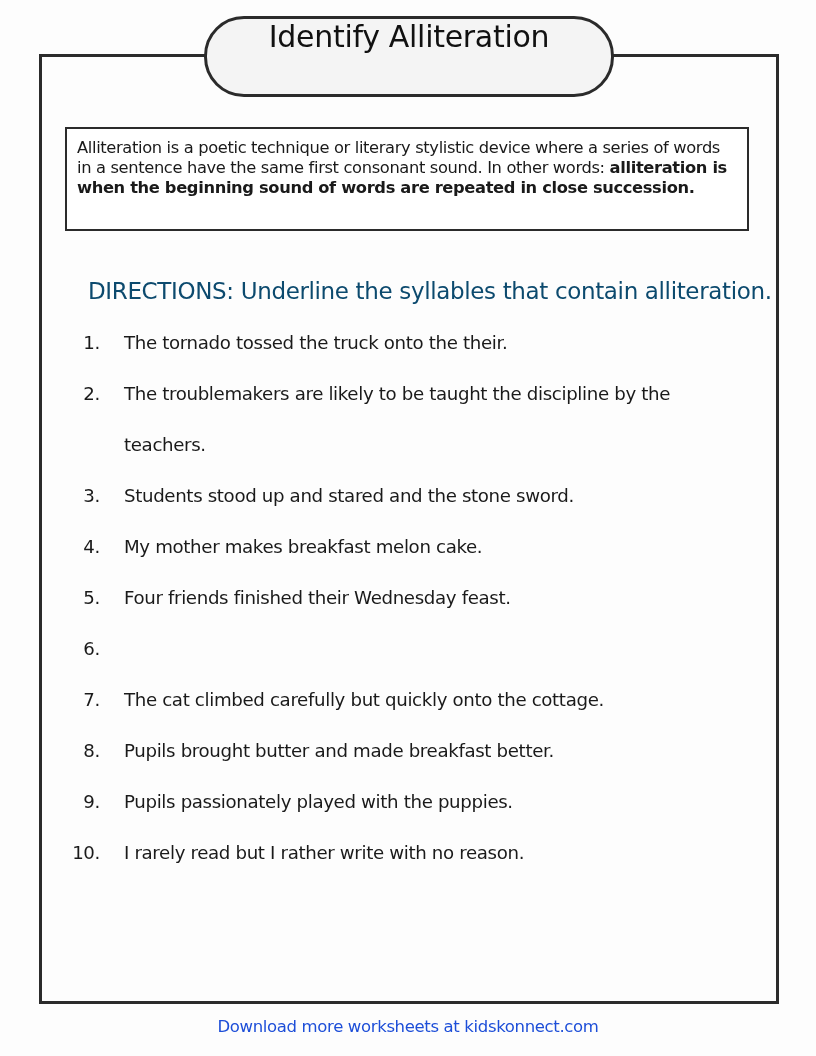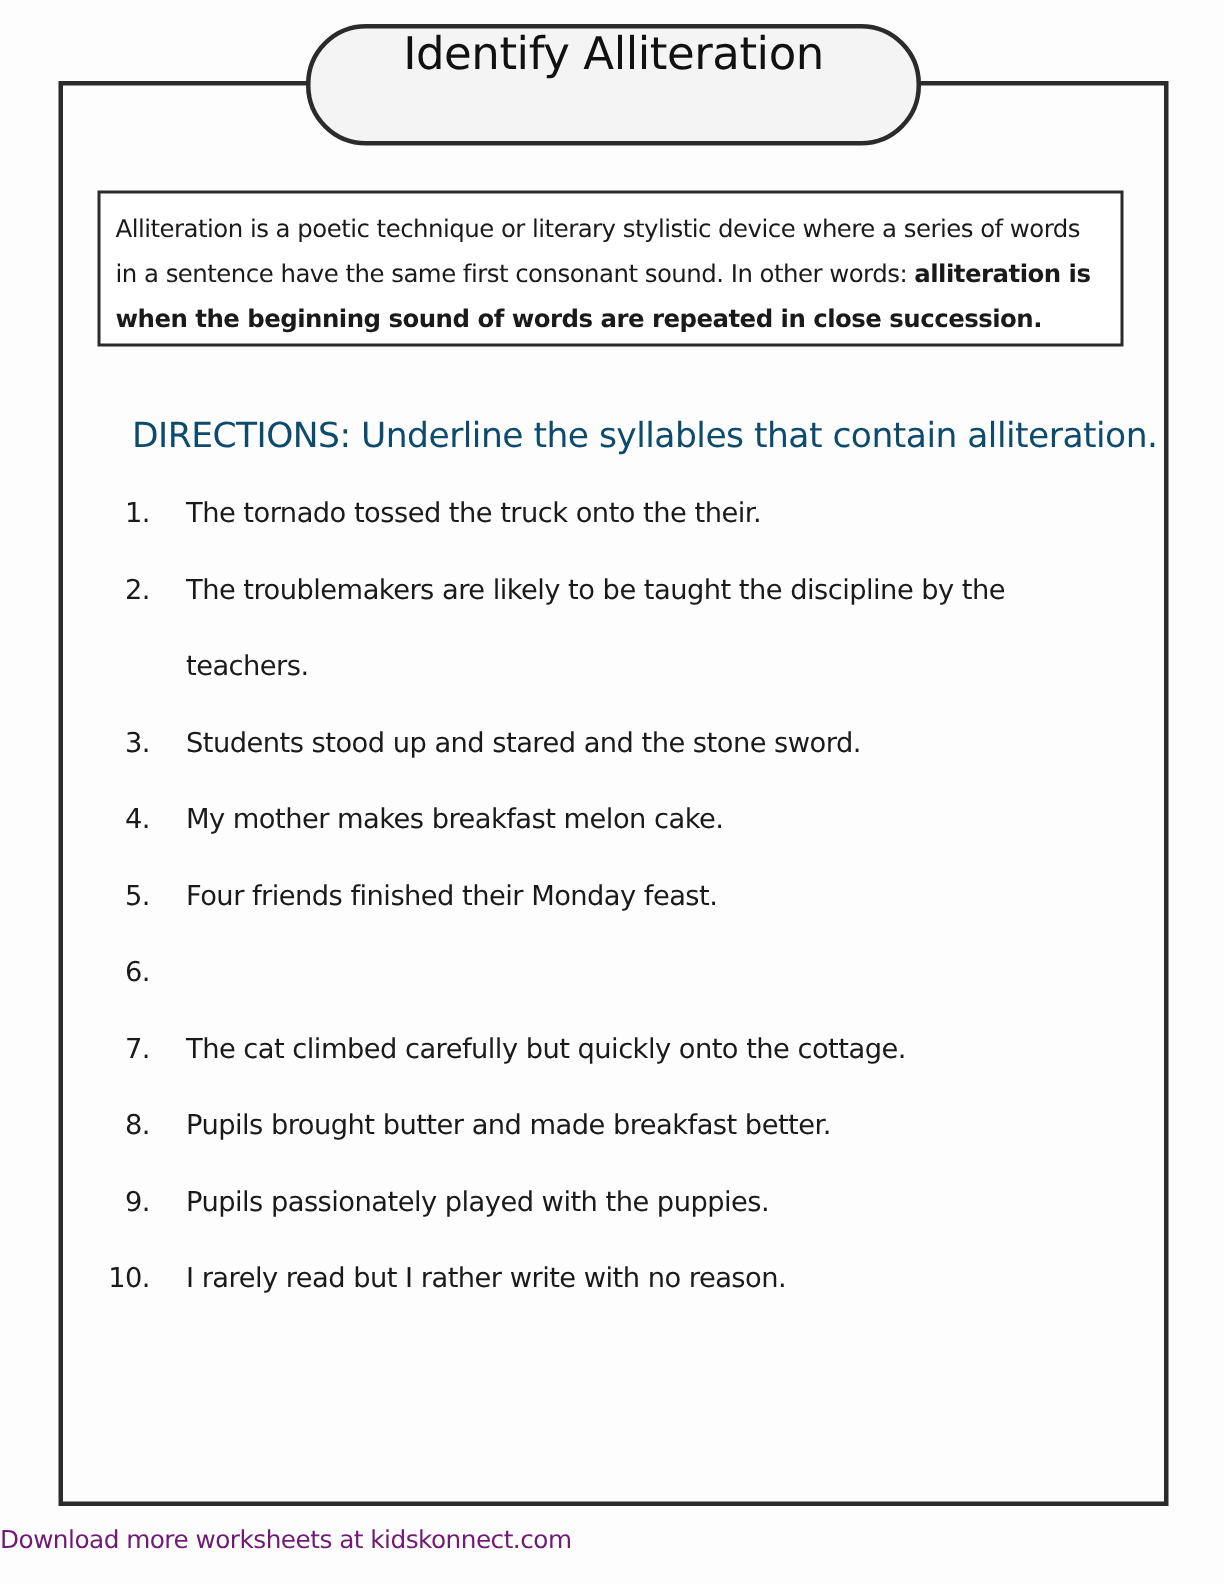--- a/index.html
+++ b/index.html
@@ -29,7 +29,7 @@
   }
   .def-text {
     position: absolute; left: 10px; top: 9px; right: 10px;
-    font-size: 16.3px; line-height: 30px; color: #1a1a1a;
+    font-size: 16.3px; line-height: 20px; color: #1a1a1a;
     letter-spacing: -0.35px;
   }
   .def-text b { font-weight: bold; }

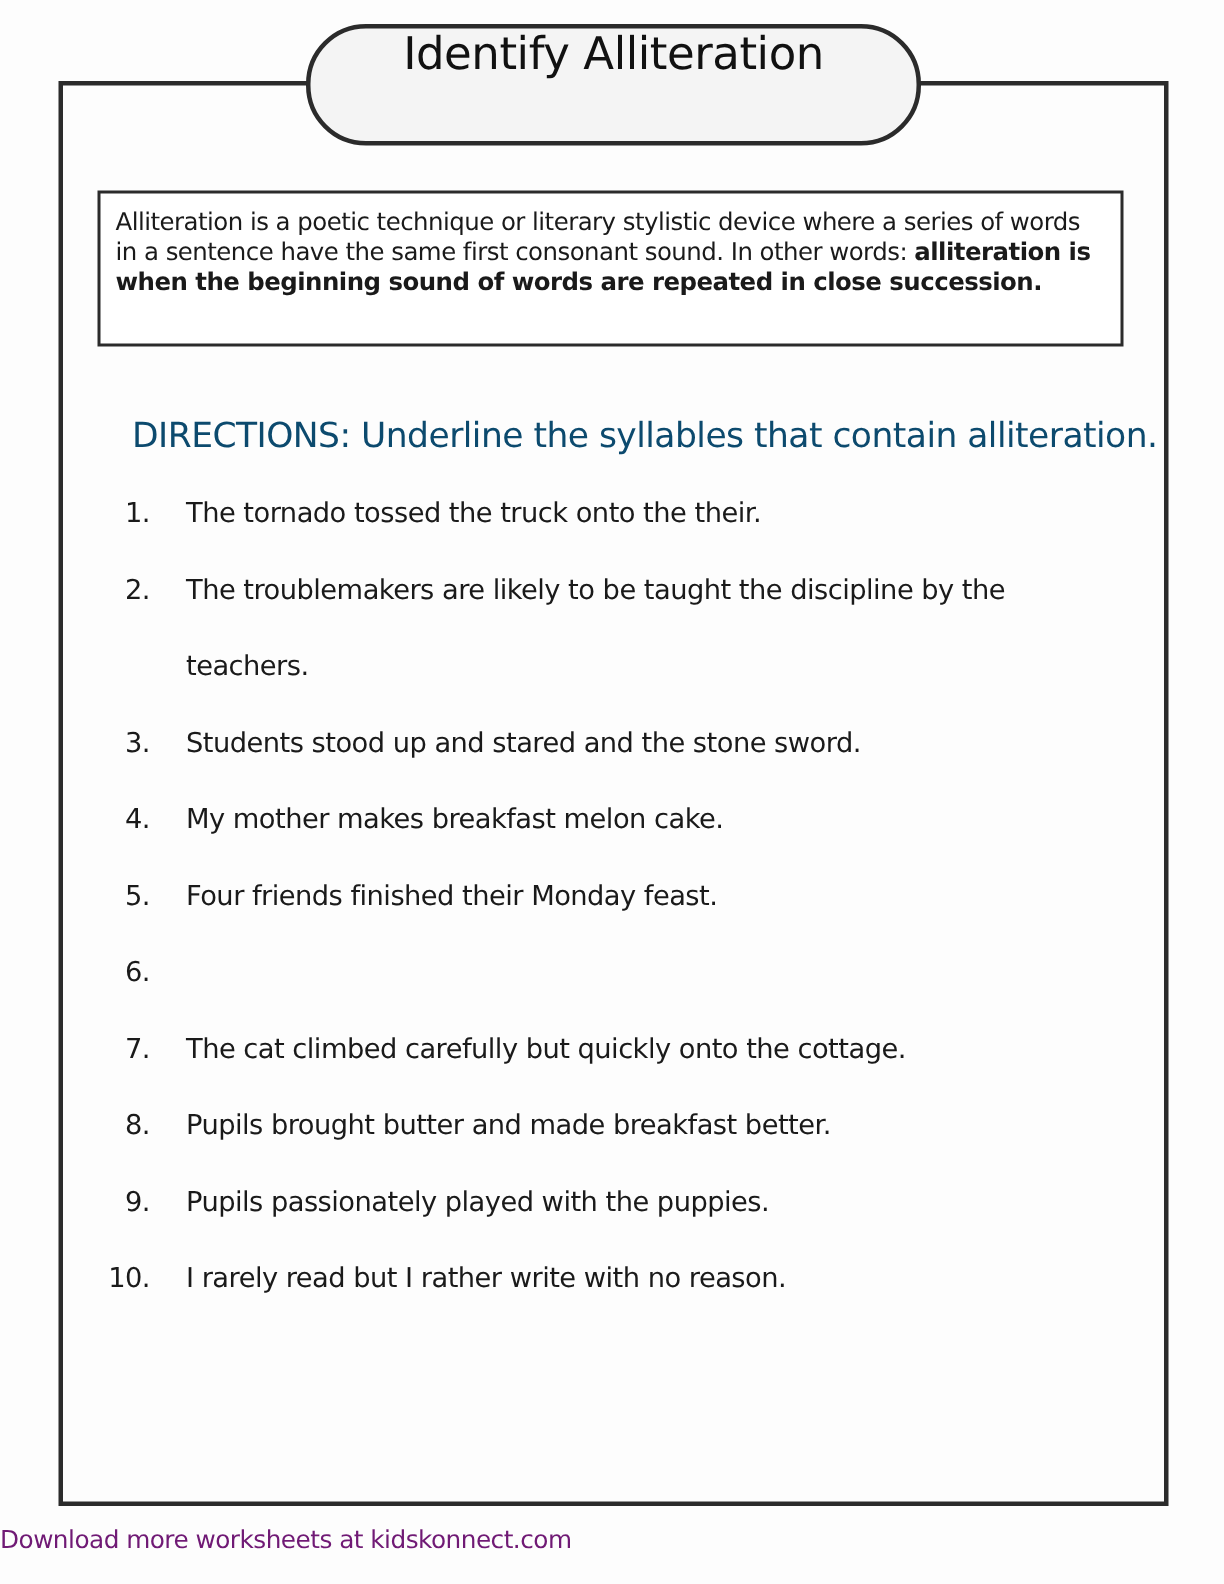--- a/index.html
+++ b/index.html
@@ -90,7 +90,7 @@
   </div>
   <div class="q" style="top:587px">
     <span class="num">5.</span>
-    <span class="txt">Four friends finished their Monday feast.</span>
+    <span class="txt">Four friends finished their Wednesday feast.</span>
   </div>
   <div class="q" style="top:638px">
     <span class="num">6.</span>

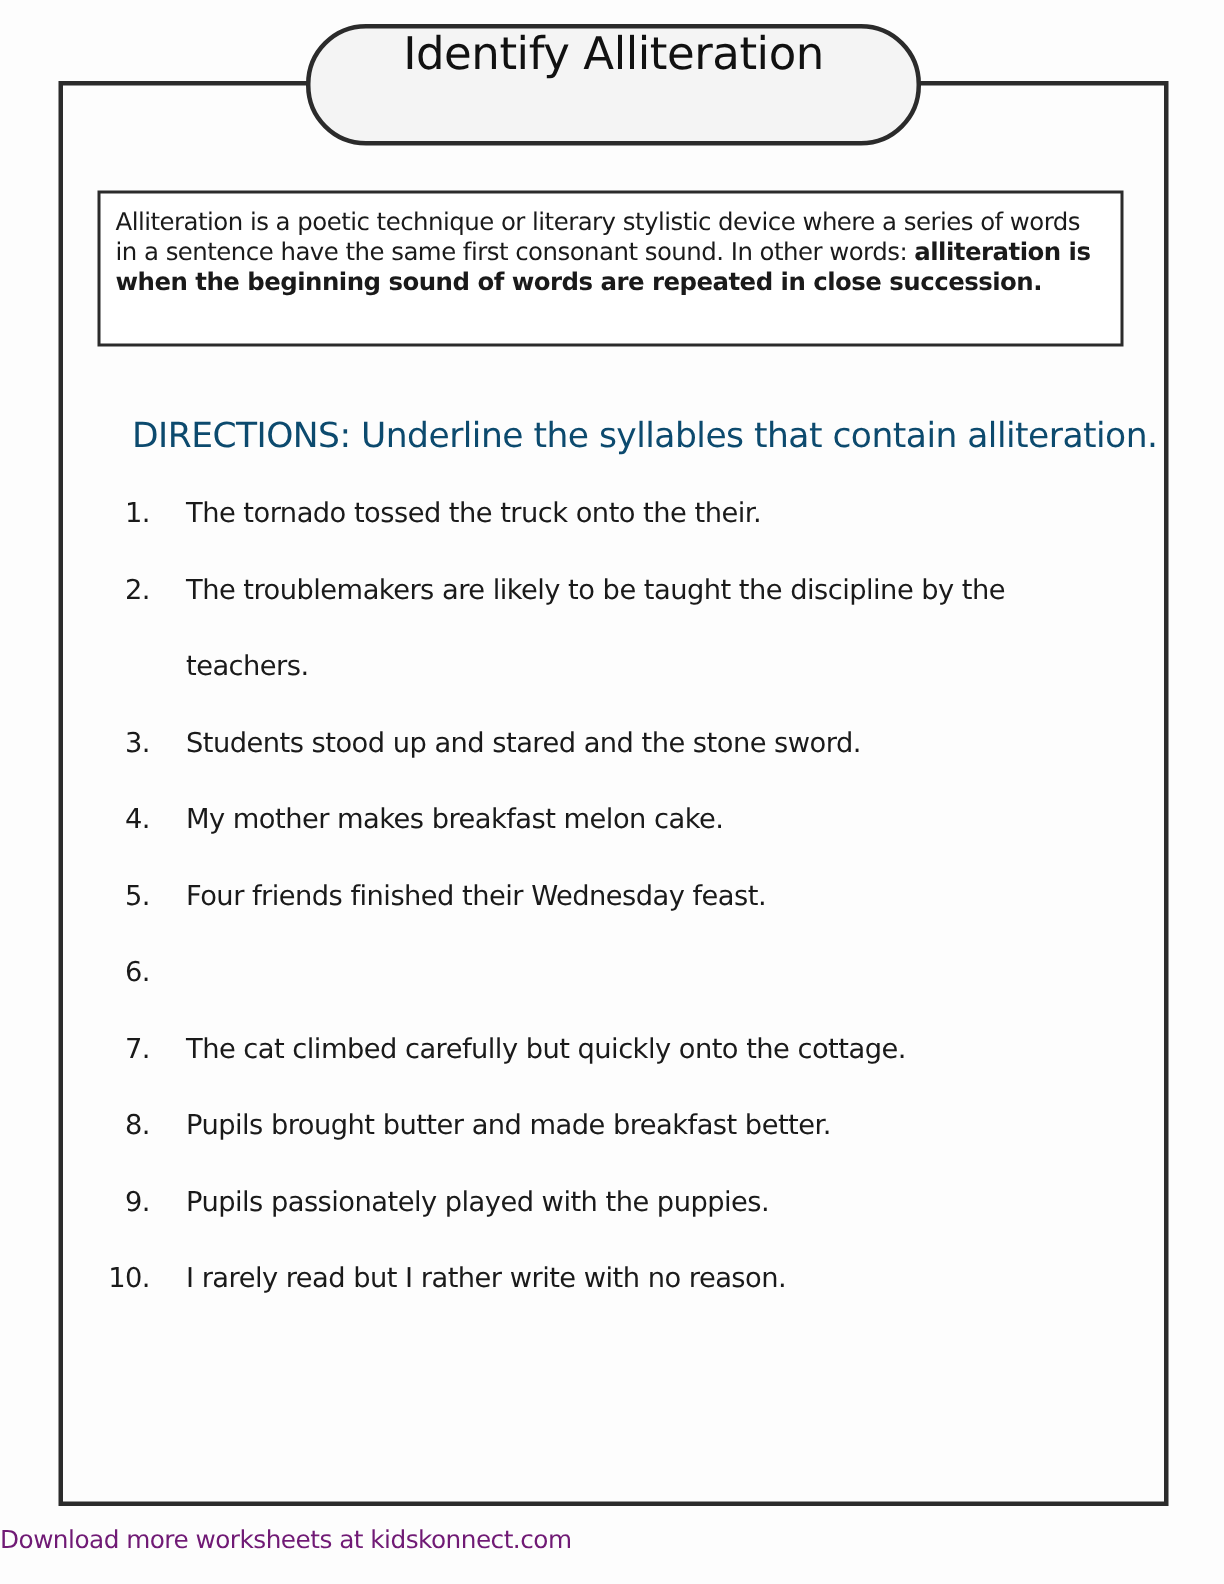--- a/index.html
+++ b/index.html
@@ -47,8 +47,8 @@
   }
   .q .txt { position: absolute; left: 124px; white-space: nowrap; }
   .footer {
-    position: absolute; left: 0; width: 816px; top: 1017px; 
-    font-size: 16.5px; letter-spacing: -0.35px; color: #701a75;
+    position: absolute; left: 0; width: 816px; top: 1017px; text-align: center;
+    font-size: 16.5px; letter-spacing: -0.35px; color: #1d4ed8;
   }
 </style>
 </head>

